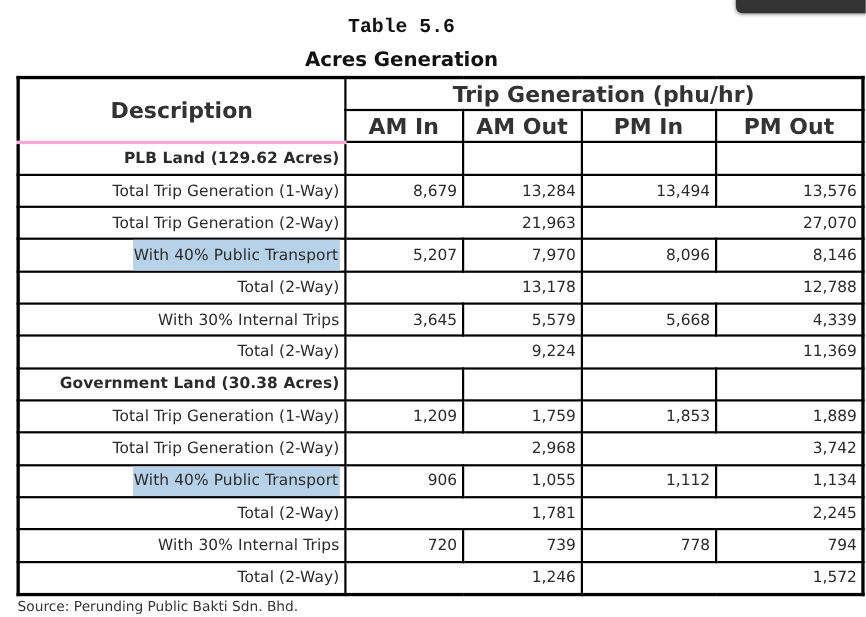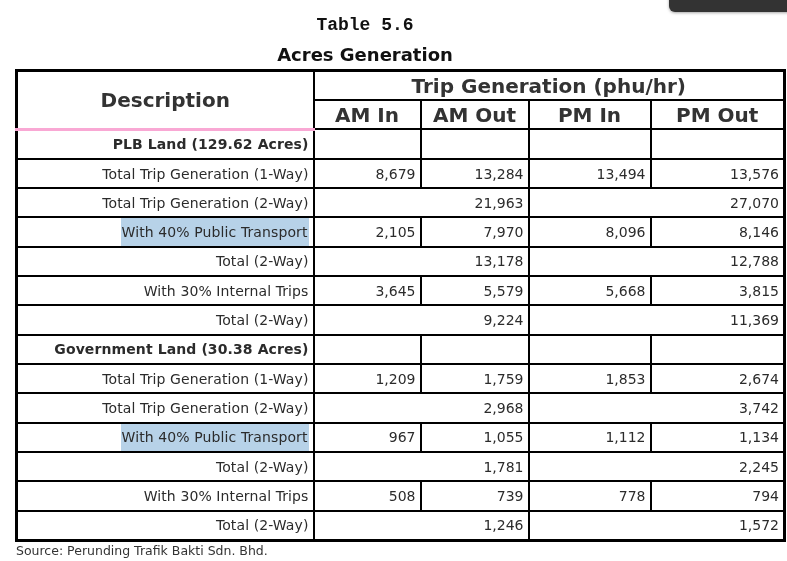--- a/index.html
+++ b/index.html
@@ -76,7 +76,7 @@
       </tr>
       <tr class="body">
         <td class="desc"><span class="hl">With 40% Public Transport</span></td>
-        <td class="num">2,105</td>
+        <td class="num">5,207</td>
         <td class="num">7,970</td>
         <td class="num">8,096</td>
         <td class="num">8,146</td>

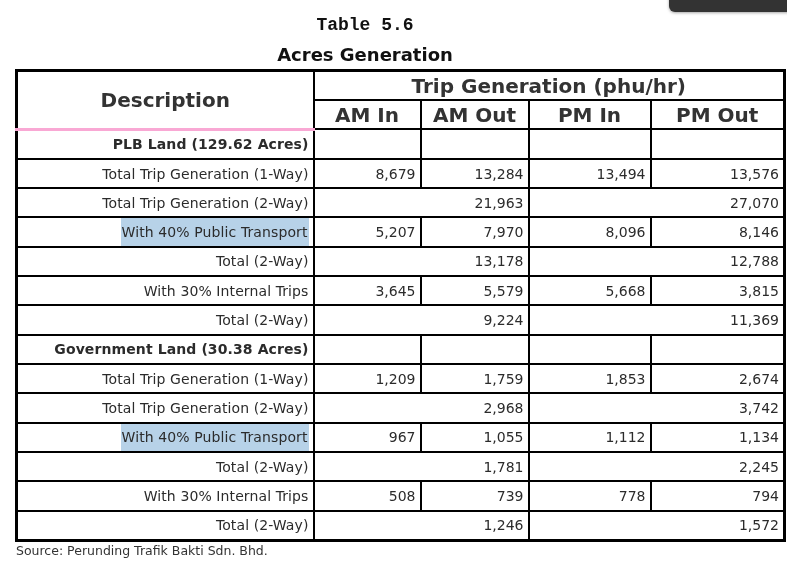--- a/index.html
+++ b/index.html
@@ -91,7 +91,7 @@
         <td class="num">3,645</td>
         <td class="num">5,579</td>
         <td class="num">5,668</td>
-        <td class="num">3,815</td>
+        <td class="num">4,339</td>
       </tr>
       <tr class="body">
         <td class="desc"><span>Total (2-Way)</span></td>

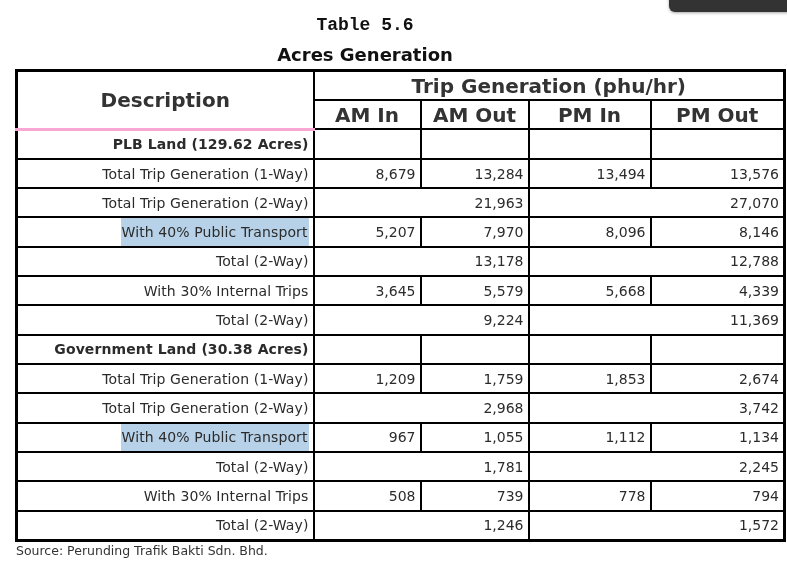--- a/index.html
+++ b/index.html
@@ -110,7 +110,7 @@
         <td class="num">1,209</td>
         <td class="num">1,759</td>
         <td class="num">1,853</td>
-        <td class="num">2,674</td>
+        <td class="num">1,889</td>
       </tr>
       <tr class="body">
         <td class="desc"><span>Total Trip Generation (2-Way)</span></td>

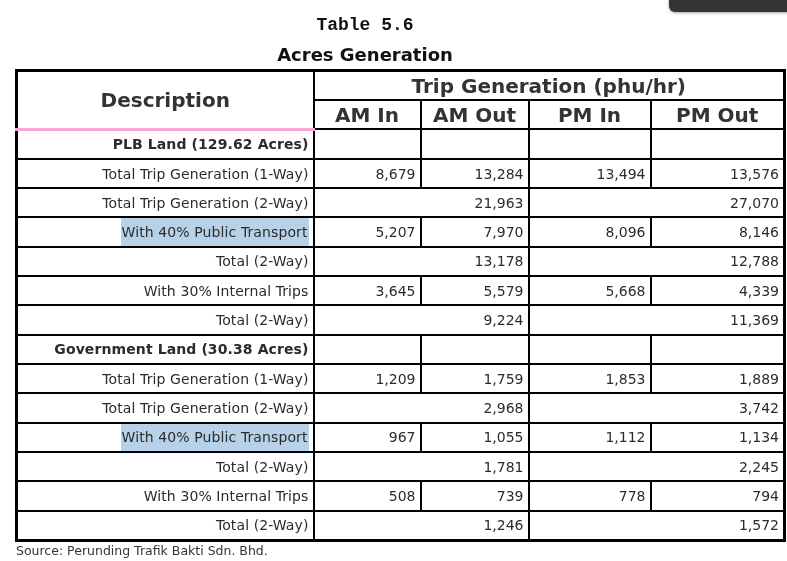--- a/index.html
+++ b/index.html
@@ -119,7 +119,7 @@
       </tr>
       <tr class="body">
         <td class="desc"><span class="hl">With 40% Public Transport</span></td>
-        <td class="num">967</td>
+        <td class="num">906</td>
         <td class="num">1,055</td>
         <td class="num">1,112</td>
         <td class="num">1,134</td>

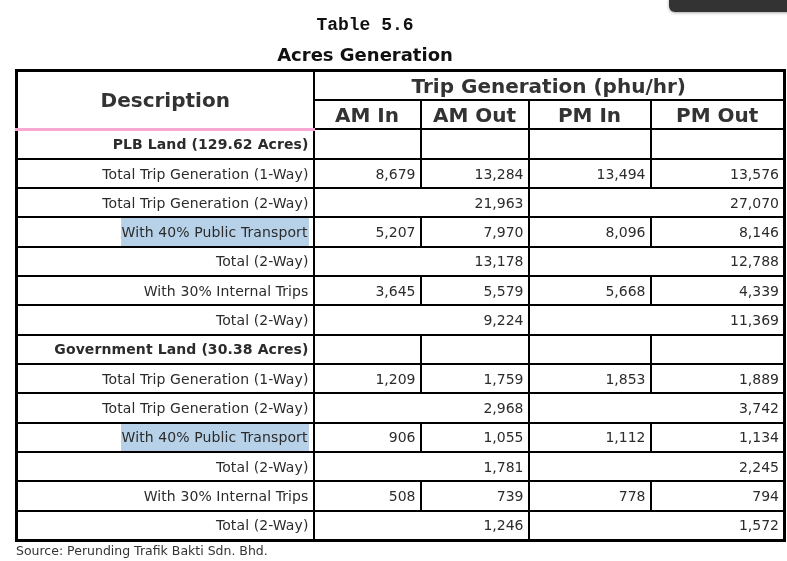--- a/index.html
+++ b/index.html
@@ -131,7 +131,7 @@
       </tr>
       <tr class="body">
         <td class="desc"><span>With 30% Internal Trips</span></td>
-        <td class="num">508</td>
+        <td class="num">720</td>
         <td class="num">739</td>
         <td class="num">778</td>
         <td class="num">794</td>

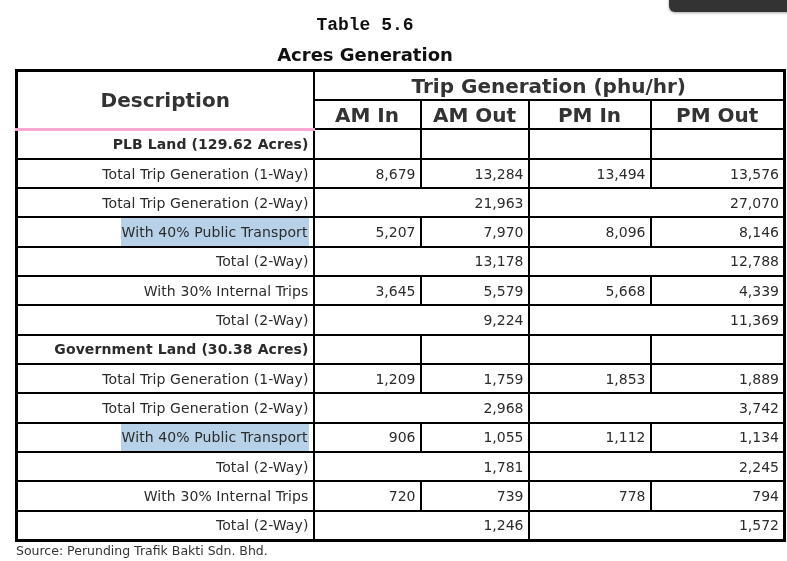--- a/index.html
+++ b/index.html
@@ -144,6 +144,6 @@
     </tbody>
 </table>
 
-<div class="source">Source: Perunding Trafik Bakti Sdn. Bhd.</div>
+<div class="source">Source: Perunding Public Bakti Sdn. Bhd.</div>
 
 </body></html>

